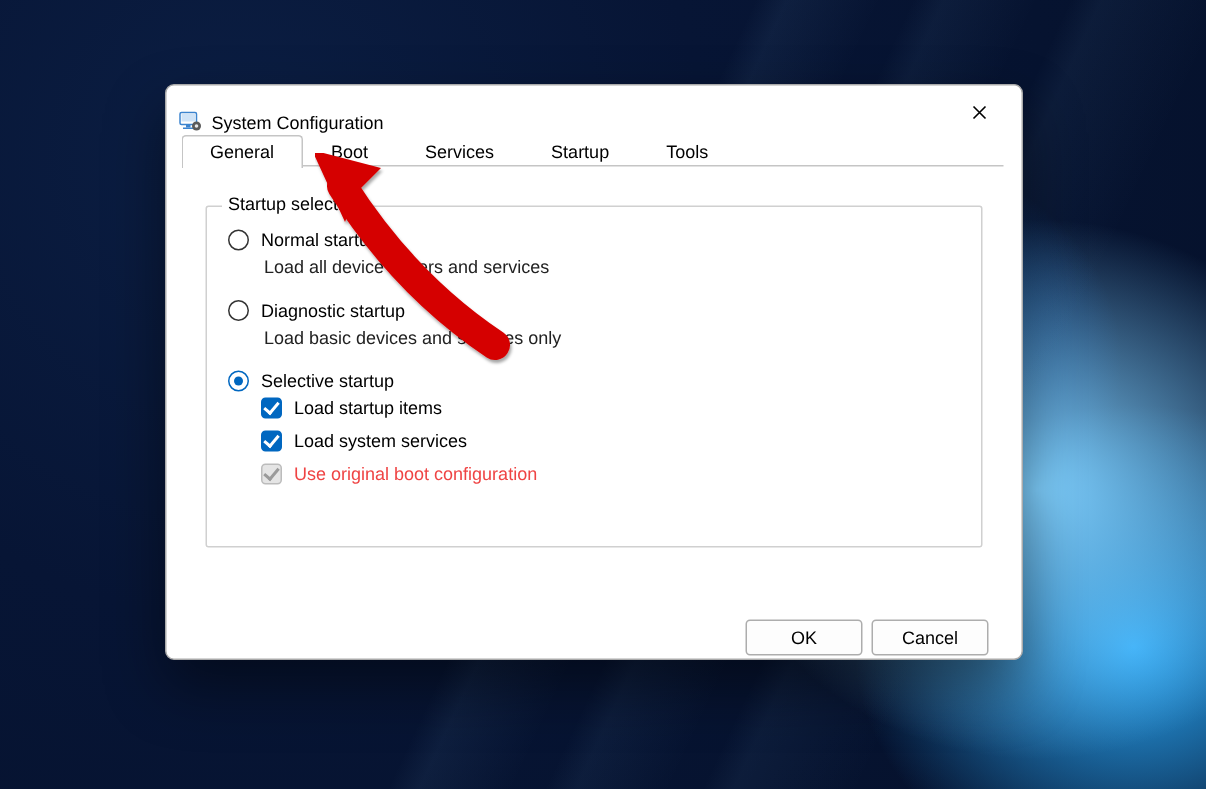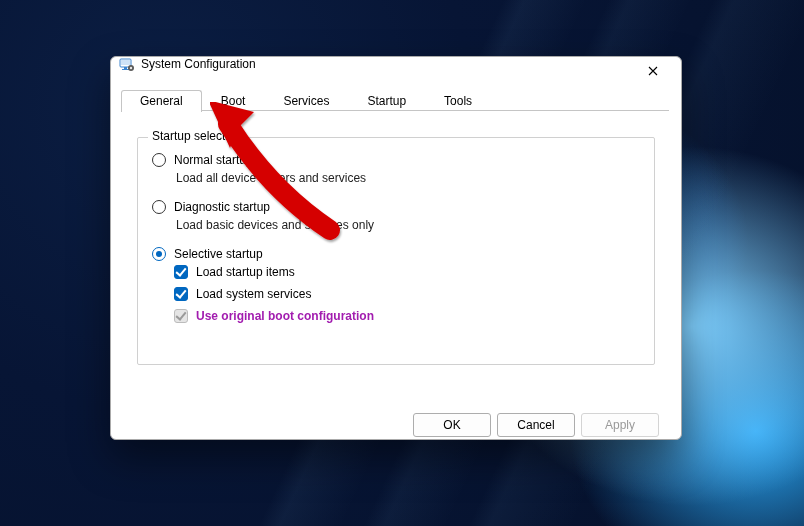--- a/index.html
+++ b/index.html
@@ -38,7 +38,7 @@
     box-shadow: 0 18px 40px rgba(0,0,0,0.45);
   }
   .titlebar {
-    display: flex; align-items: flex-start;
+    display: flex; align-items: flex-end;
     height: 32px;
     padding: 0 8px 0 8px;
   }

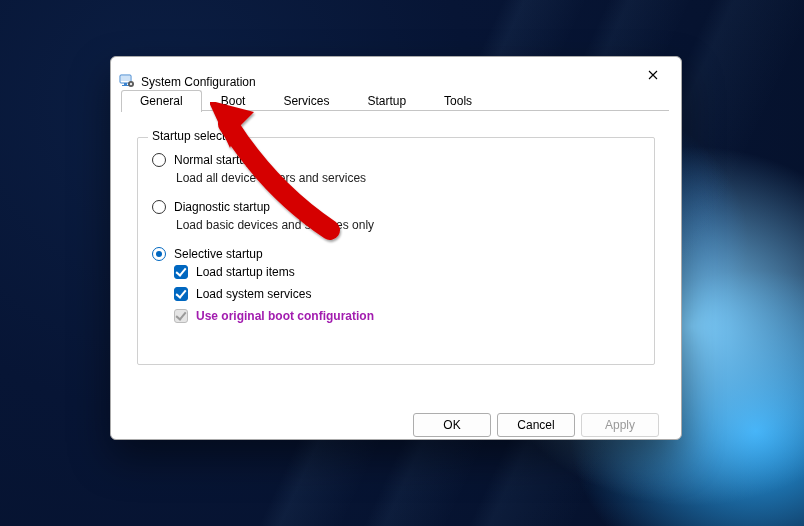--- a/index.html
+++ b/index.html
@@ -116,7 +116,7 @@
     margin: 0 0 8px 36px;
     gap: 8px;
   }
-  .chk-row.disabled { color: #a21caf; font-weight: bold; }
+  .chk-row.disabled { color: #ef4444; }
   
   .radio {
     width: 14px; height: 14px;

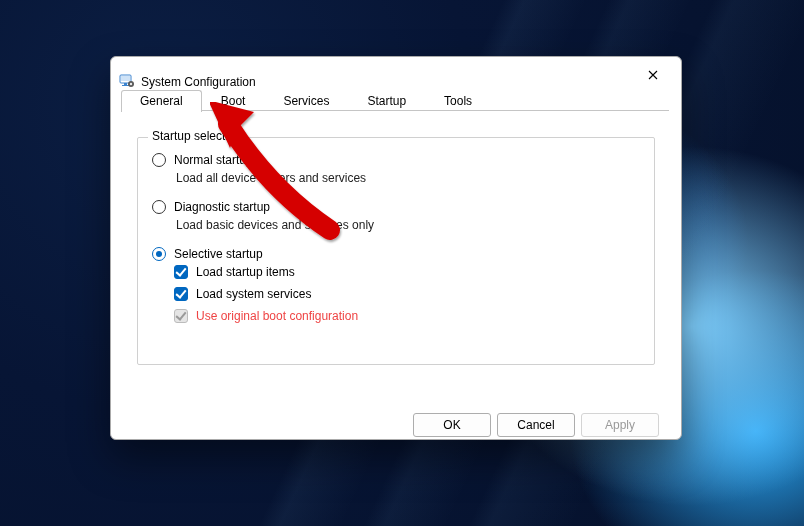--- a/index.html
+++ b/index.html
@@ -263,9 +263,6 @@
     <div class="btn">
         <span>Cancel</span>
       </div>
-    <div class="btn disabled">
-        <span>Apply</span>
-      </div>
   </div>
 </div>
 

